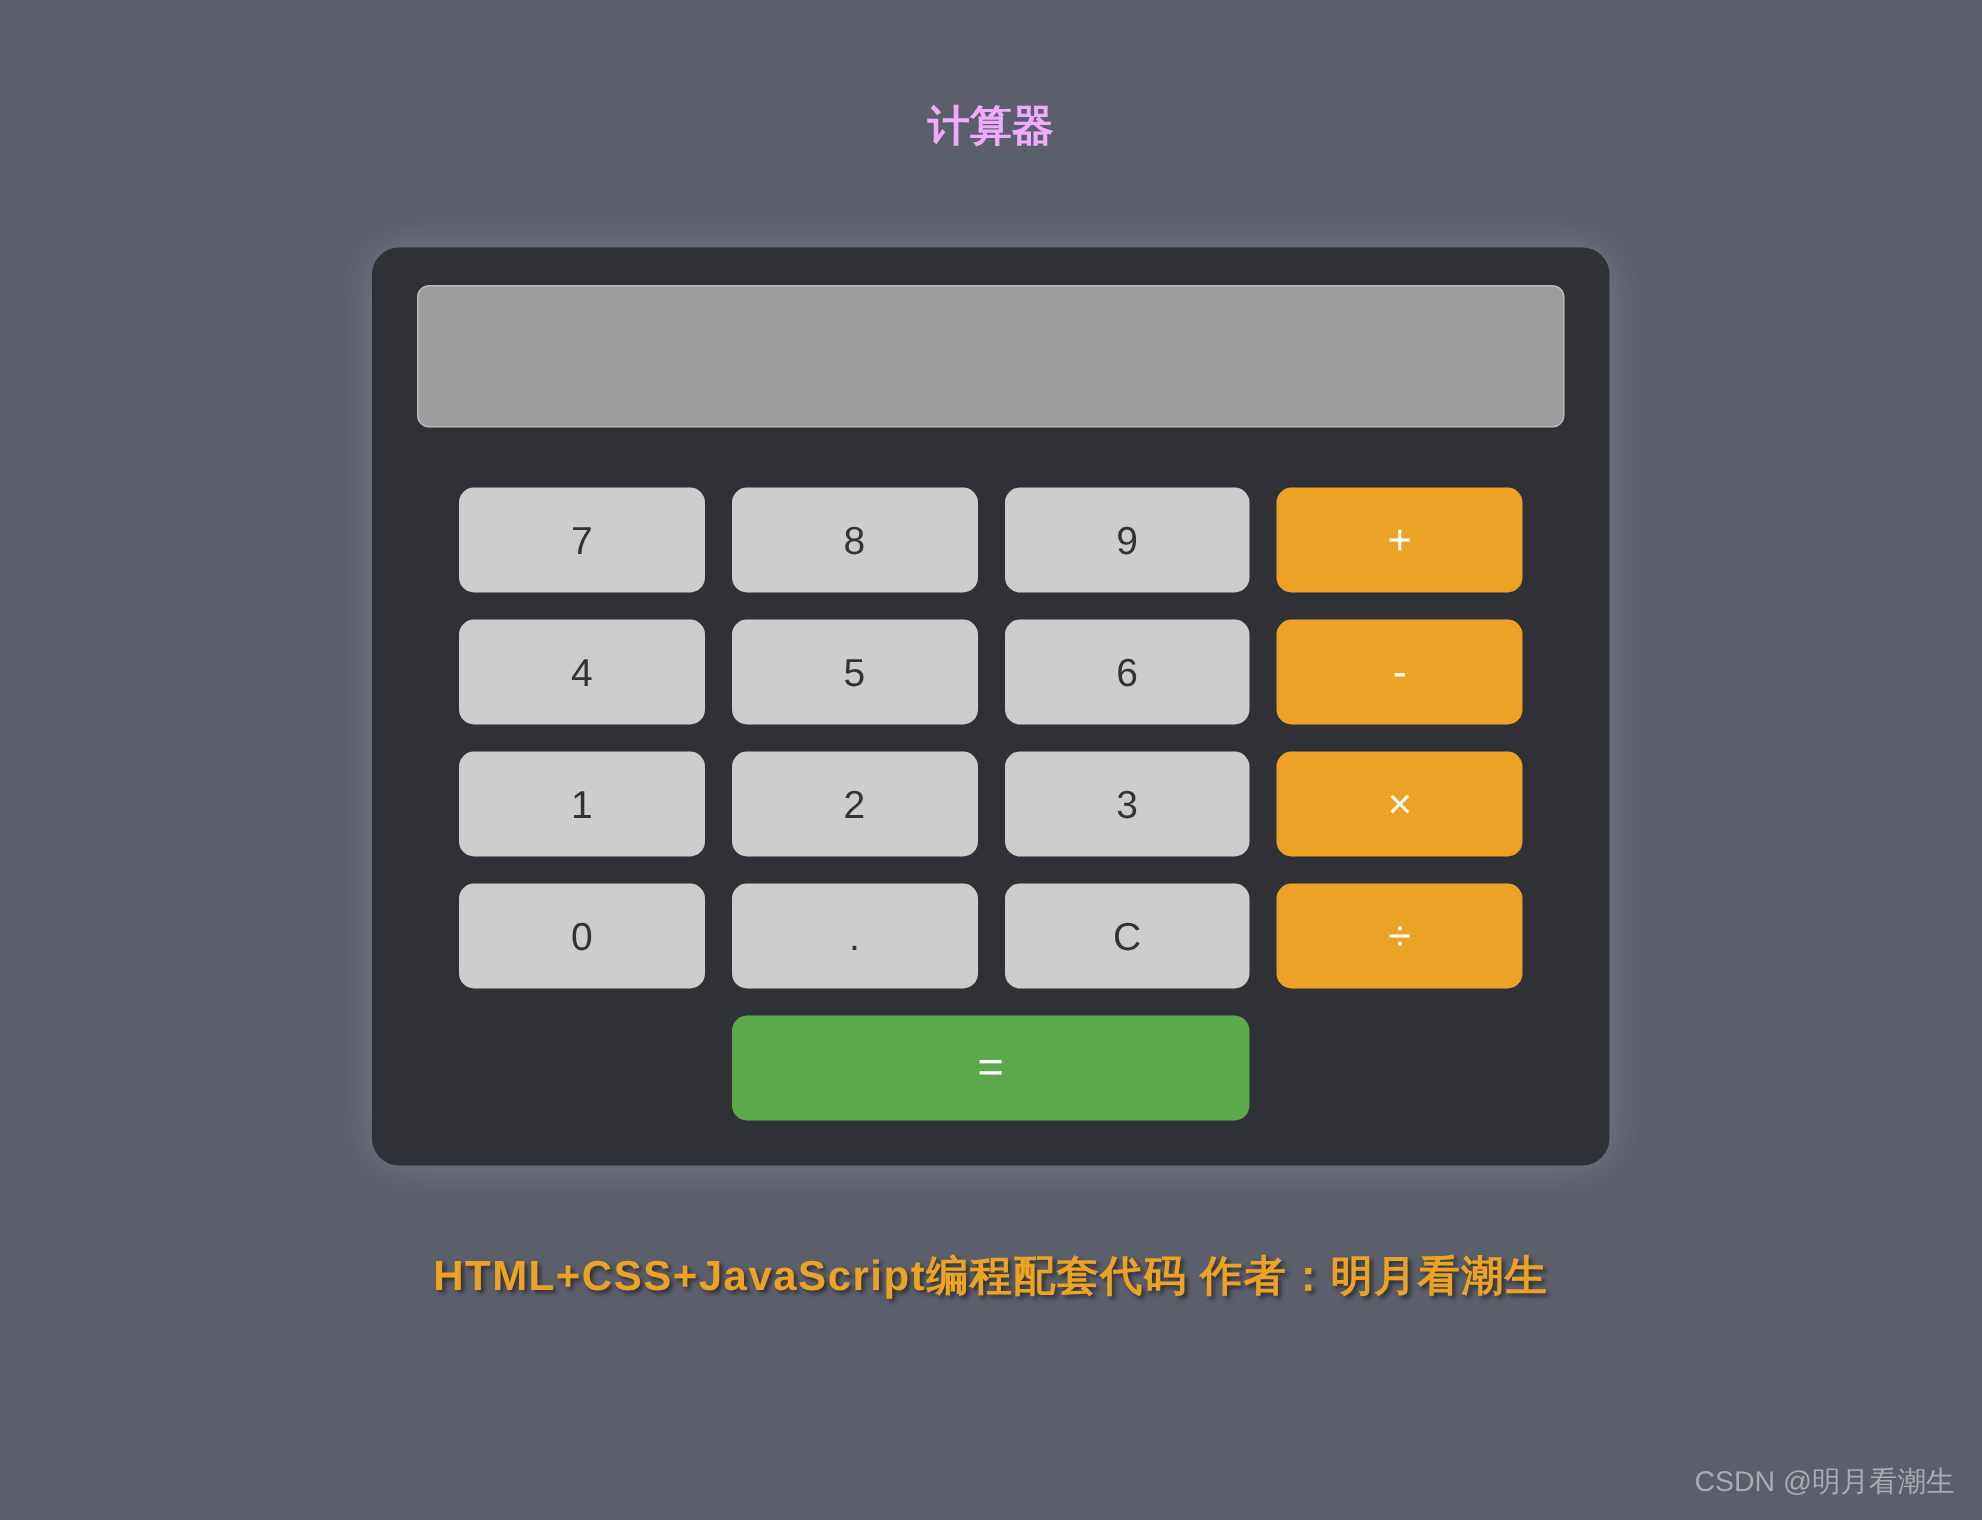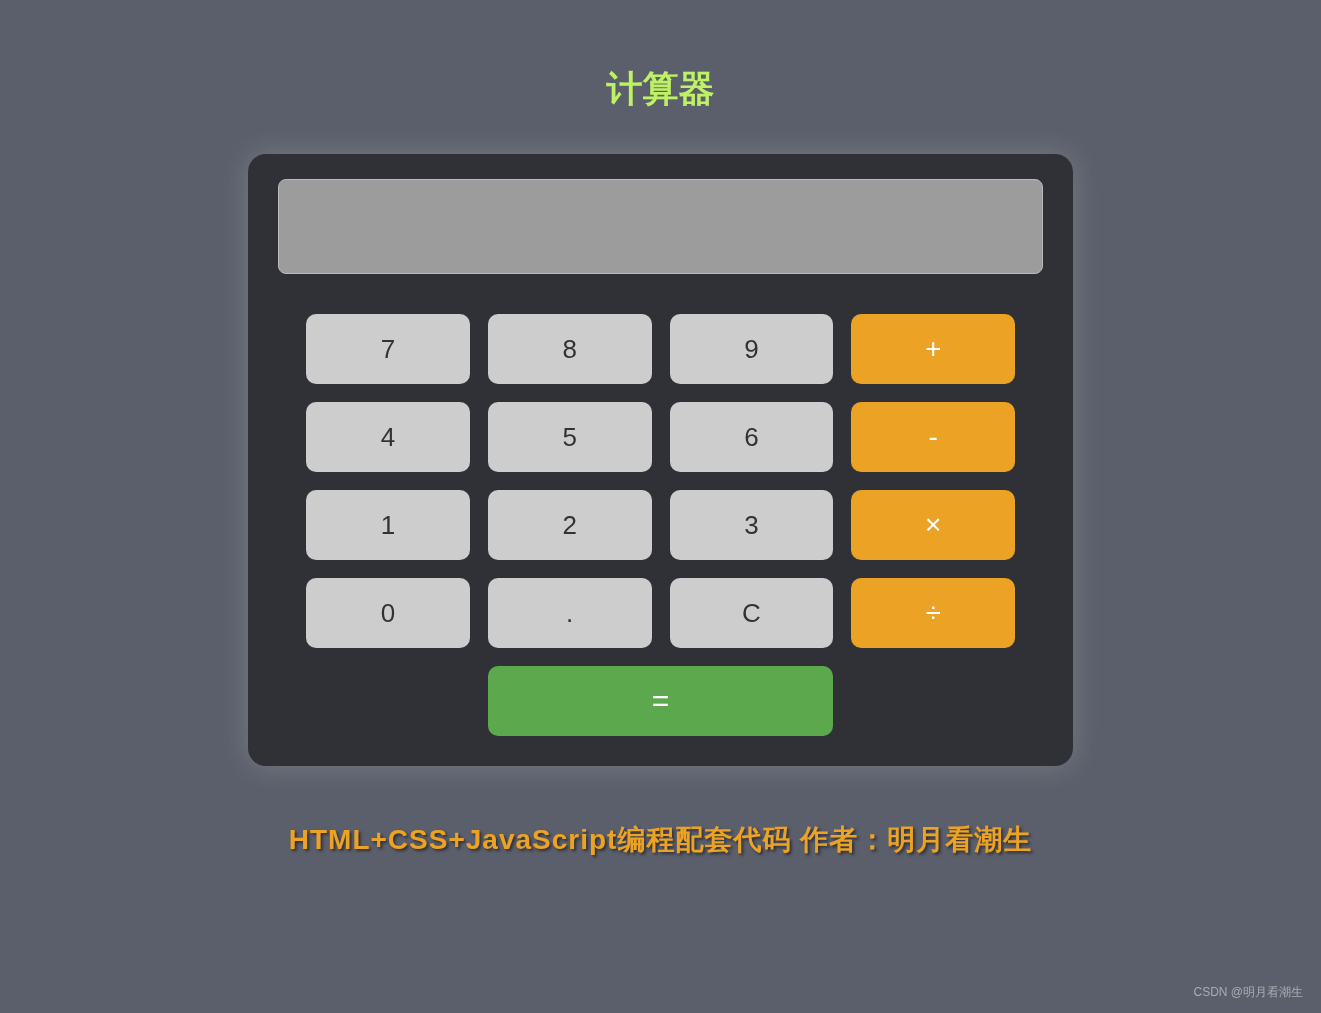--- a/index.html
+++ b/index.html
@@ -21,11 +21,11 @@
     }
     
     .title {
-      font-size: 36px;
+      font-size: 28px;
       font-weight: bold;
-      color: #bef264;
+      color: #f0abfc;
       margin-top: 65px;
-      margin-bottom: 40px;
+      margin-bottom: 62px;
     }
     
     .calculator {

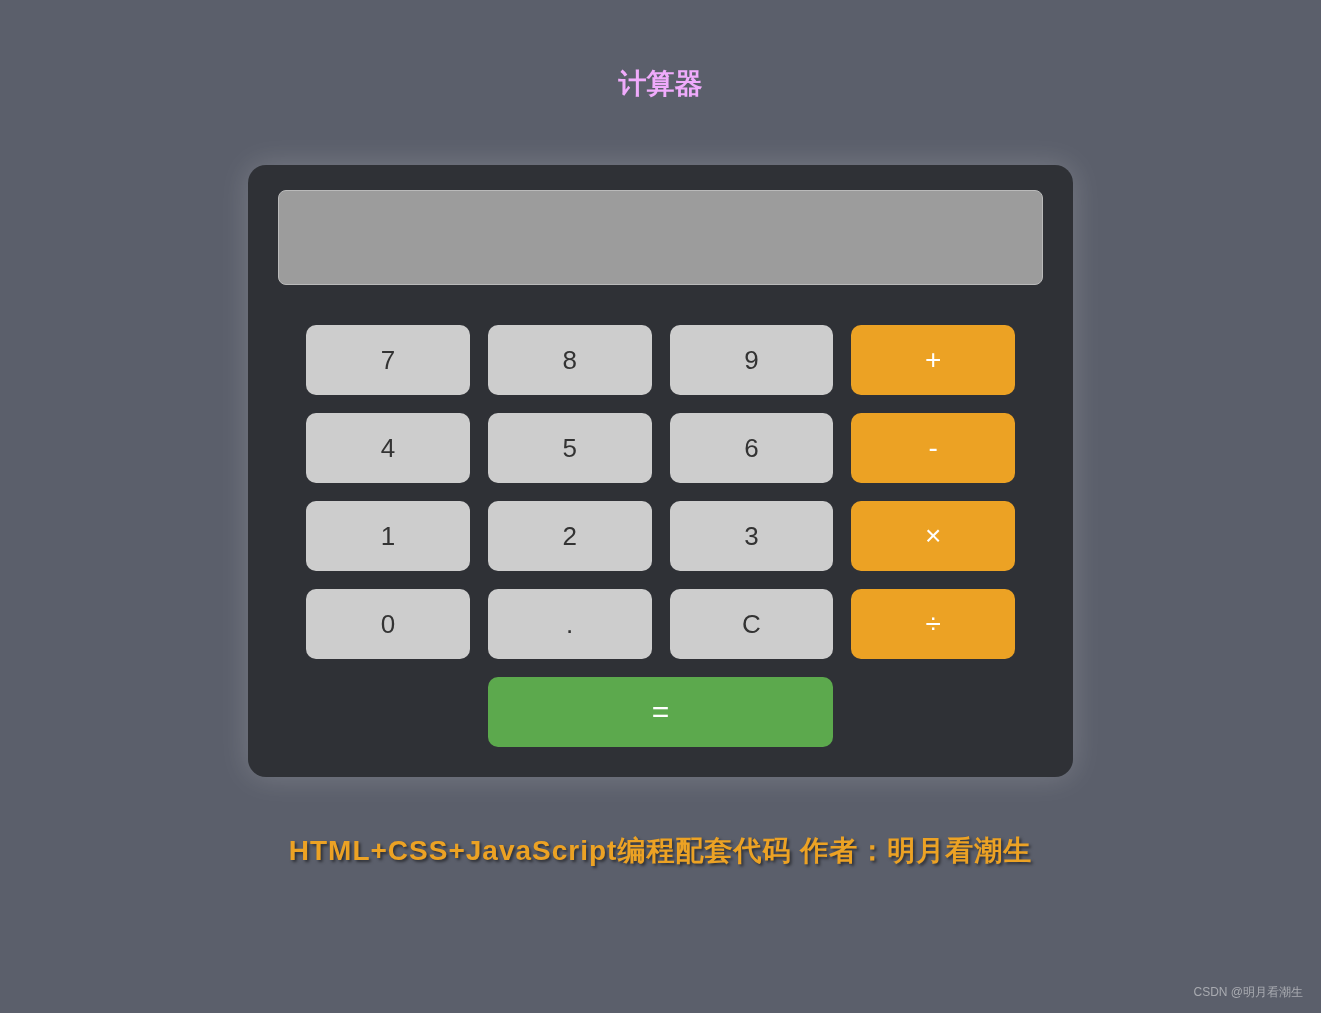--- a/index.html
+++ b/index.html
@@ -101,7 +101,7 @@
       position: absolute;
       bottom: 12px;
       right: 18px;
-      font-size: 12px;
+      font-size: 19px;
       color: #a9abb1;
     }
   </style>

